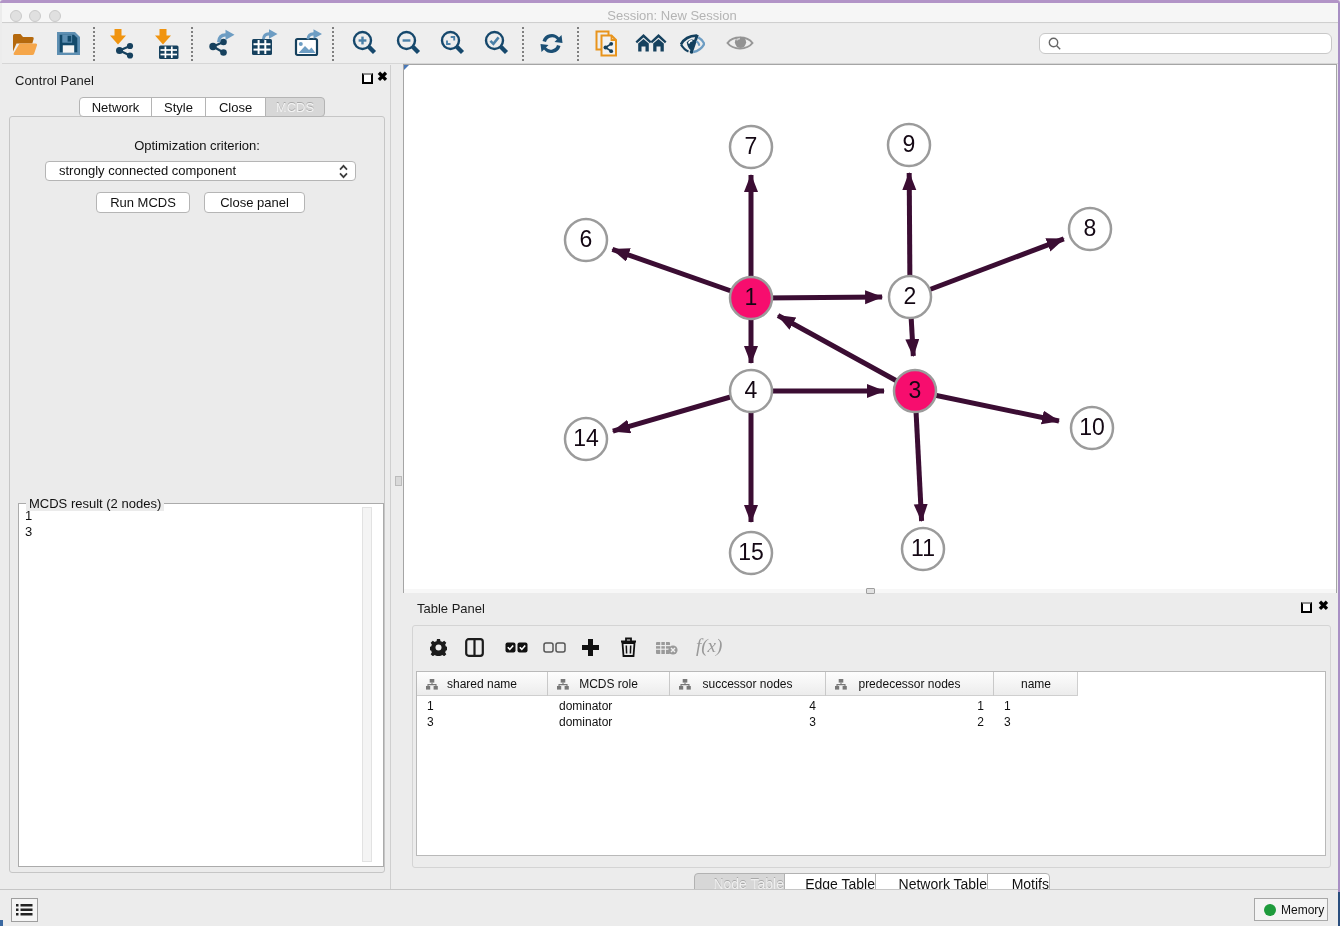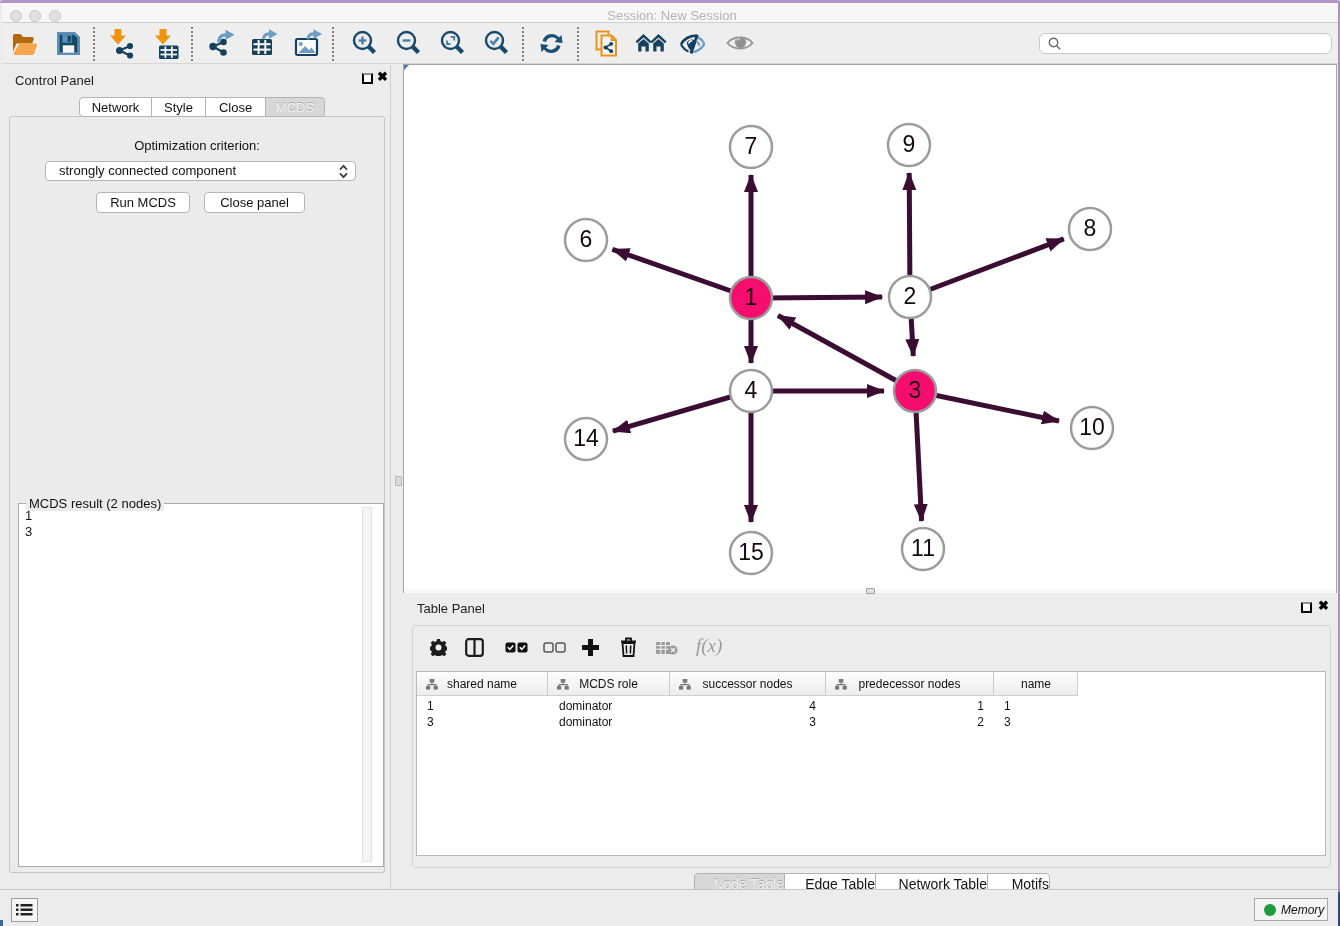--- a/index.html
+++ b/index.html
@@ -65,7 +65,7 @@
 
 #statusbar { left:0; top:889px; width:1340px; height:37px; background:#ececec; border-top:1px solid #c6c6c6; }
 #sb-listbtn { left:11px; top:8px; width:27px; height:24px; background:#f4f4f4; border:1px solid #9e9e9e; }
-#sb-mem { left:1254px; top:8px; width:74px; height:23px; background:#f4f4f4; border:1px solid #a8a8a8; font-size:12px; color:#111;font-style:italic; }
+#sb-mem { left:1254px; top:8px; width:74px; height:23px; background:#f4f4f4; border:1px solid #a8a8a8; font-size:12px; color:#111; }
 #sb-mem-dot { position:absolute; left:9px; top:5px; width:12px; height:12px; border-radius:50%; background:#1e9b3c; }
 #sb-mem-text { position:absolute; left:26px; top:4px; }
 </style>

